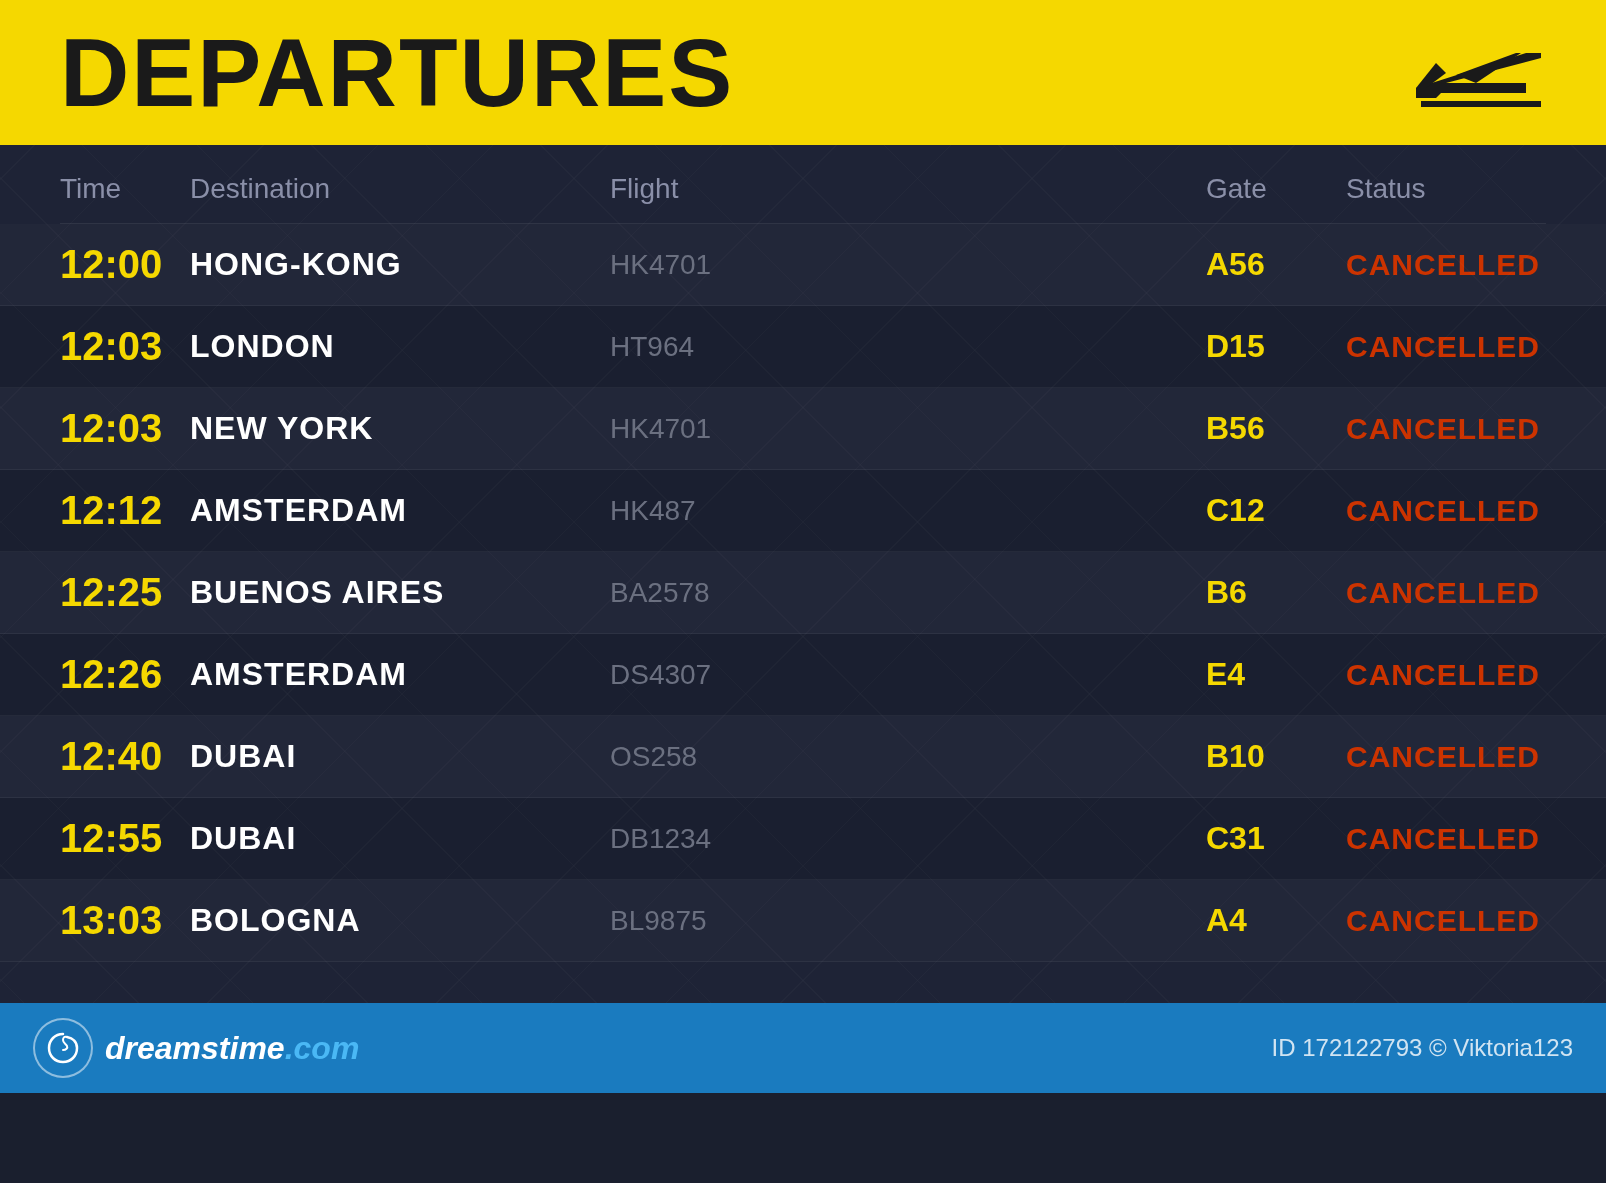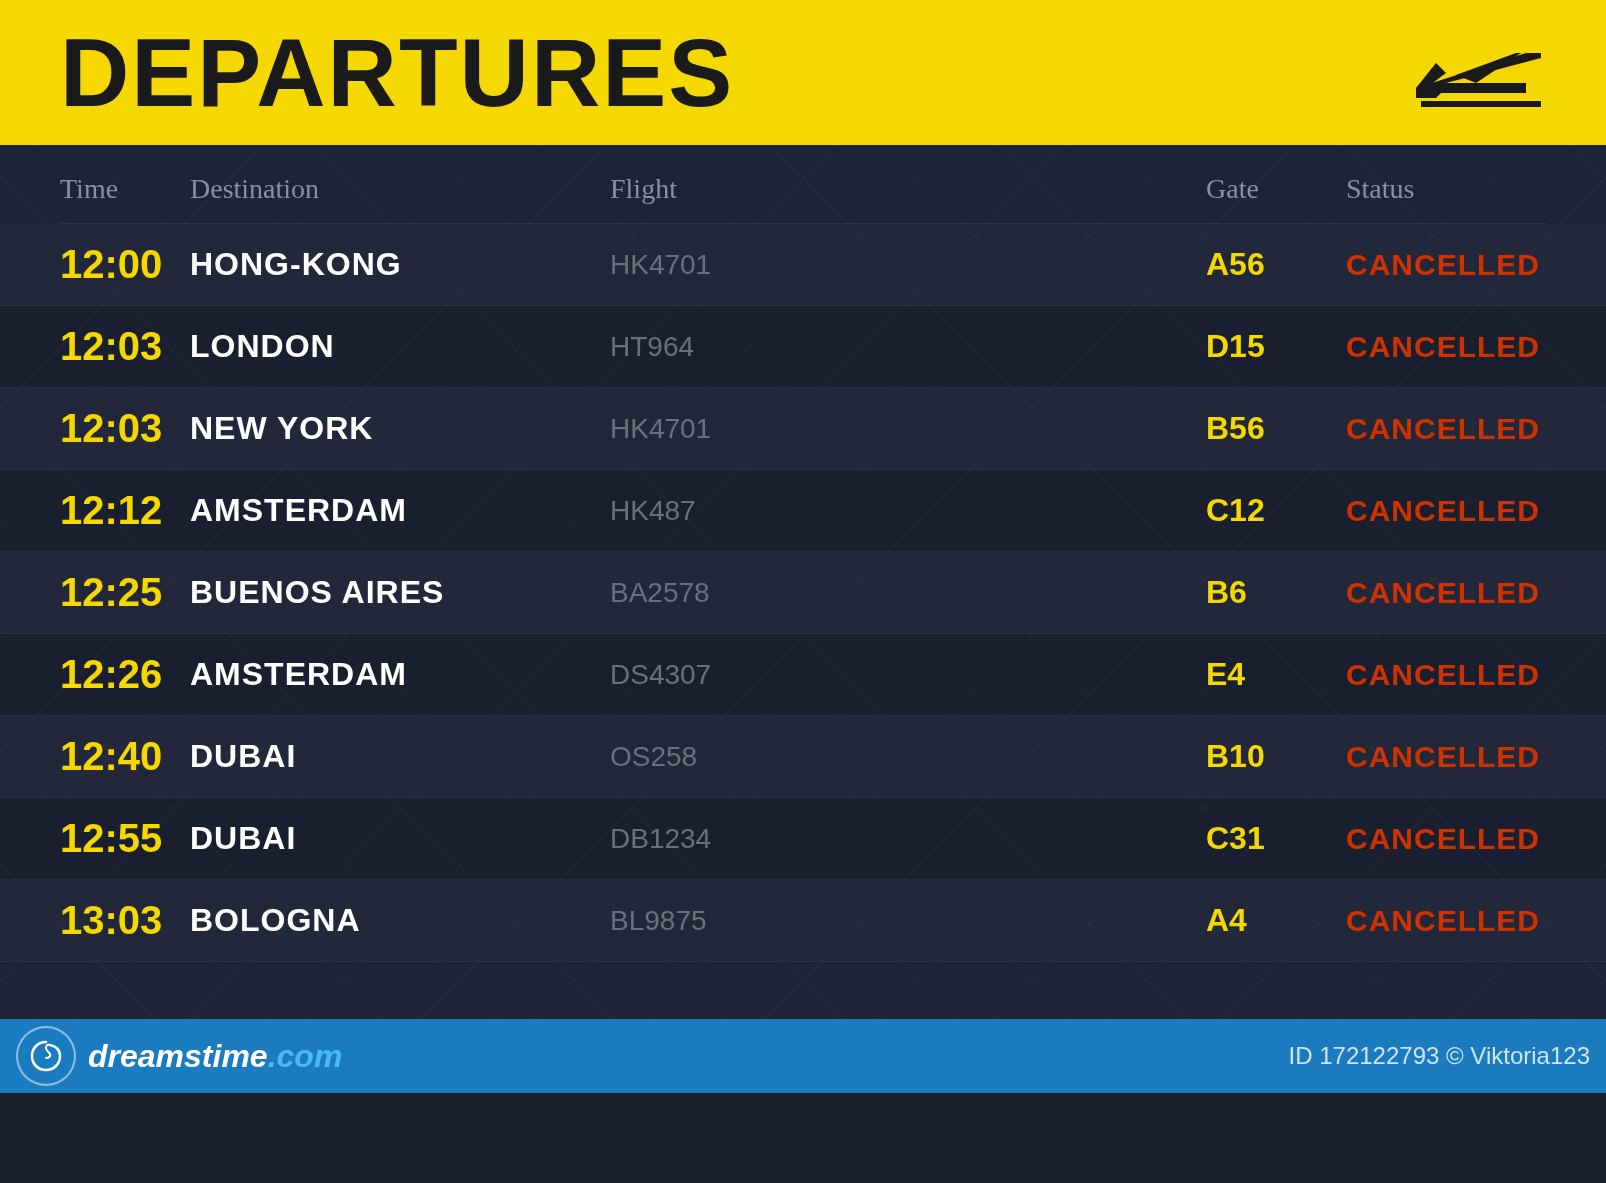--- a/index.html
+++ b/index.html
@@ -77,7 +77,6 @@
       color: #8a8fa8;
       font-size: 28px;
       font-weight: 400;
-      font-family: Liberation Serif, serif;
     }
 
     

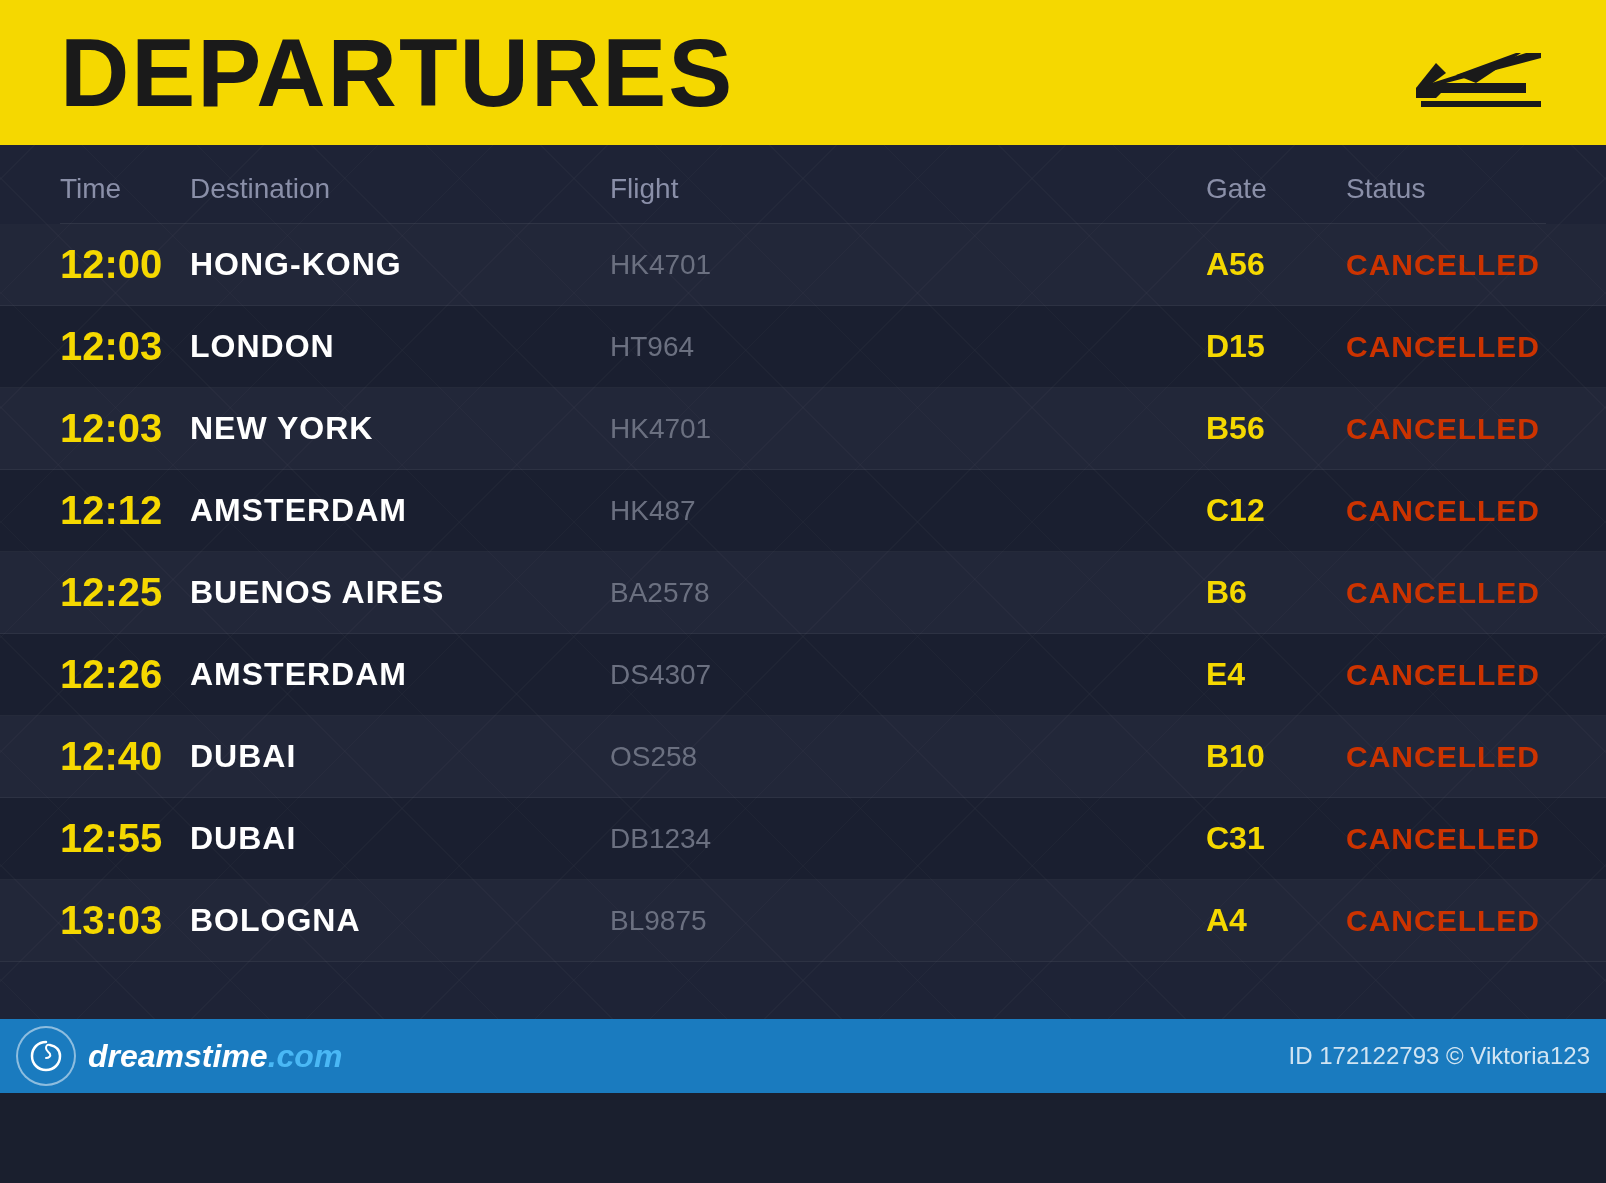--- a/index.html
+++ b/index.html
@@ -129,11 +129,11 @@
     
     .footer {
       background: #1a7bbf;
-      height: 74px;
+      height: 90px;
       display: flex;
       align-items: center;
       justify-content: space-between;
-      padding: 0 16px;
+      padding: 0 33px;
       position: absolute;
       bottom: 0;
       left: 0;

